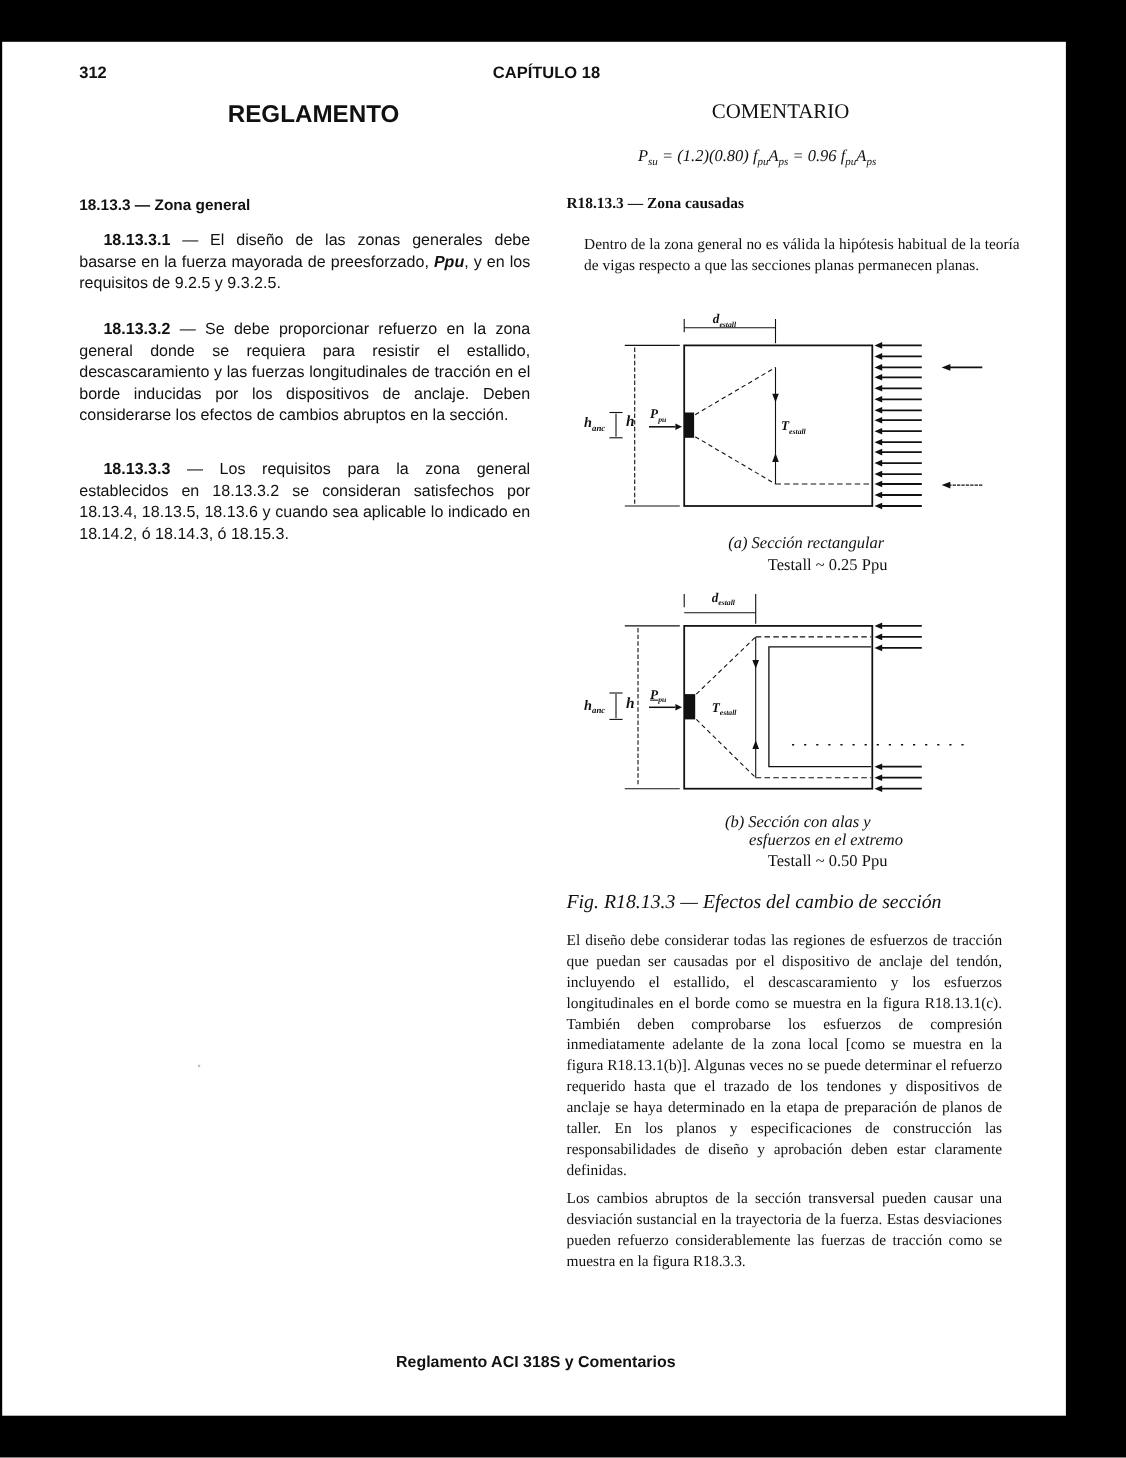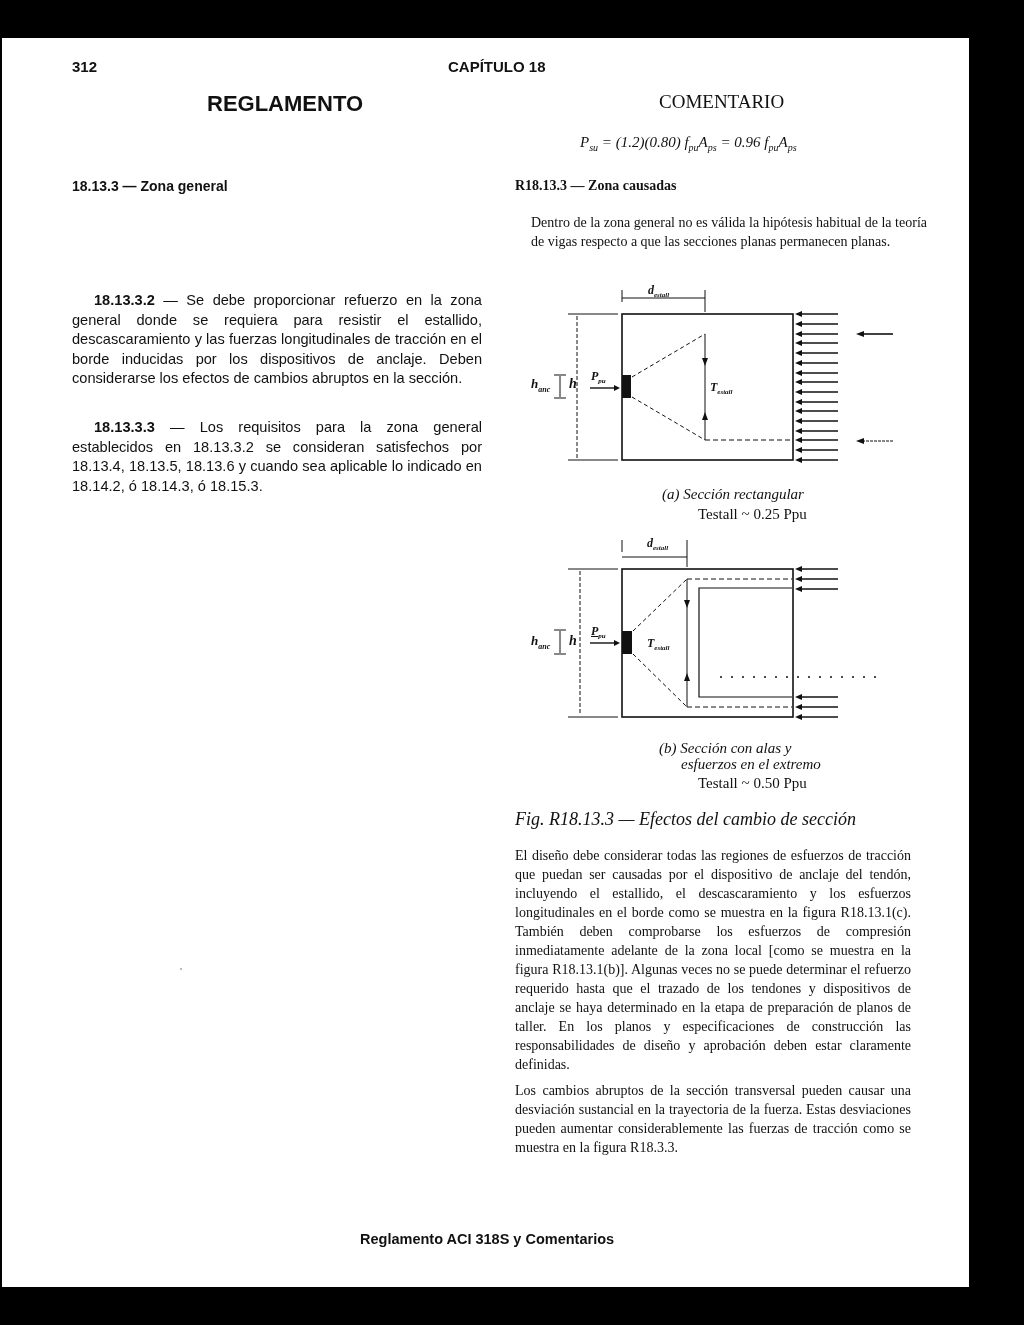--- a/index.html
+++ b/index.html
@@ -16,7 +16,7 @@
   .pagenum { left: 70px; top: 20px; font-size: 15px; font-weight: bold; }
   .chapter { left: 446px; top: 20px; font-size: 15px; font-weight: bold; }
   .col-head-l { left: 205px; top: 53px; font-size: 22px; font-weight: bold; }
-  .col-head-r { left: 645px; top: 53px; font-size: 19px; margin-left: 12px; }
+  .col-head-r { left: 645px; top: 53px; font-size: 19px; }
   .formula { left: 578px; top: 96px; font-size: 15px; font-style: italic; }
   .formula sub { font-size: 10px; }
   .sec-title-l { left: 70px; top: 140px; font-size: 14px; font-weight: bold; }

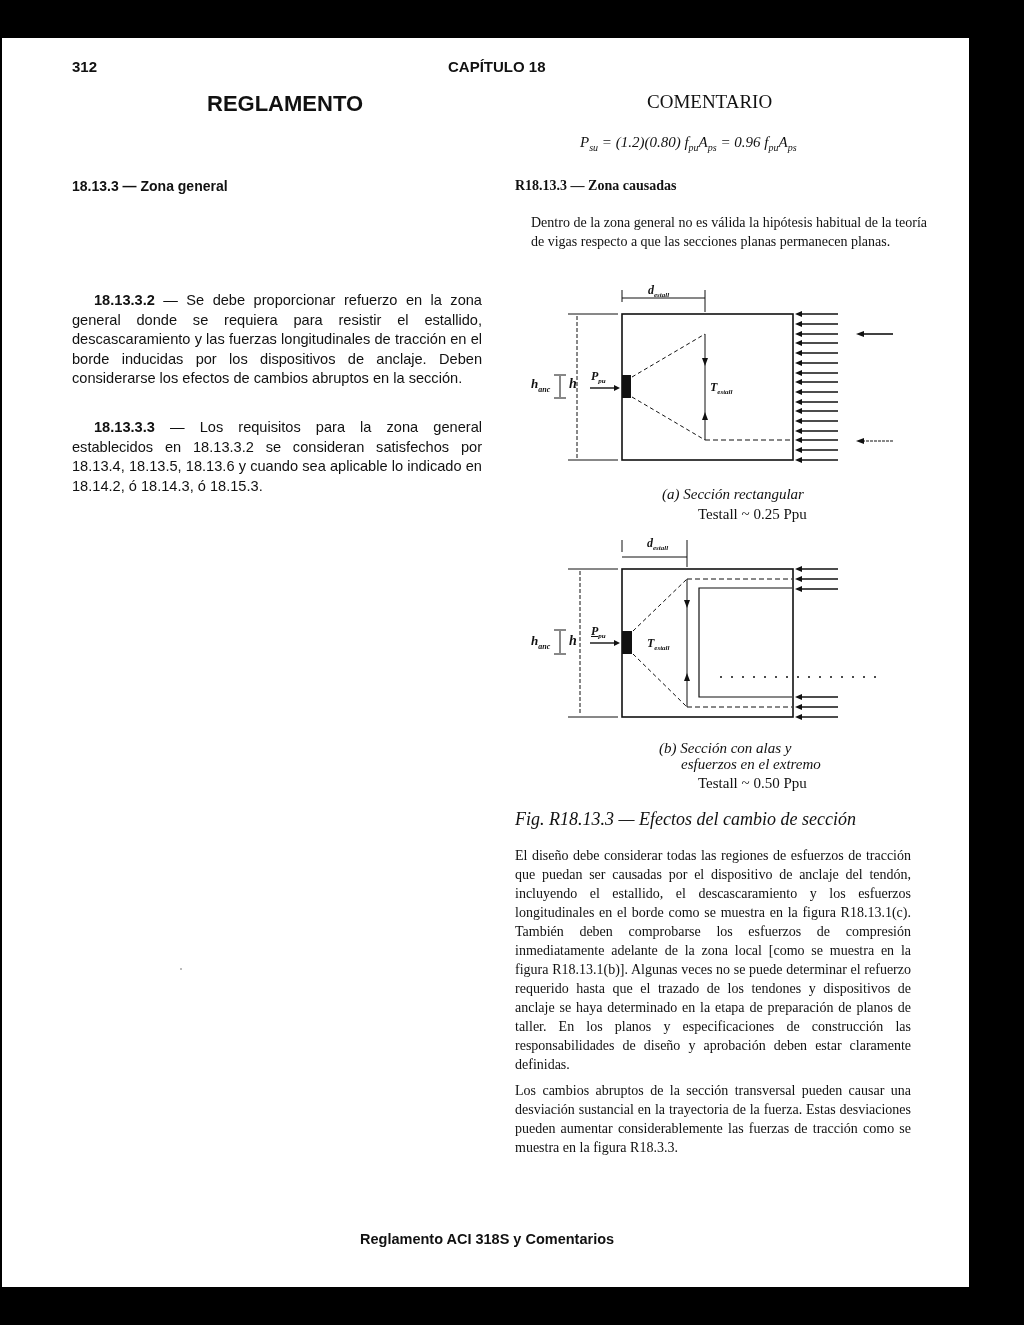--- a/index.html
+++ b/index.html
@@ -51,6 +51,9 @@
 
   <div class="abs sans sec-title-l">18.13.3 — Zona general</div>
 
+  <div class="abs sans para-l indent" style="top:172px;">
+    <b>18.13.3.1</b><span> — El diseño de las zonas generales debe basarse en la fuerza mayorada de preesforzado, </span><b><i>Ppu</i></b><span>, y en los requisitos de 9.2.5 y 9.3.2.5.</span>
+  </div>
 
   <div class="abs sans para-l indent" style="top:253px;">
     <b>18.13.3.2</b><span> — Se debe proporcionar refuerzo en la zona general donde se requiera para resistir el estallido, descascaramiento y las fuerzas longitudinales de tracción en el borde inducidas por los dispositivos de anclaje. Deben considerarse los efectos de cambios abruptos en la sección.</span>

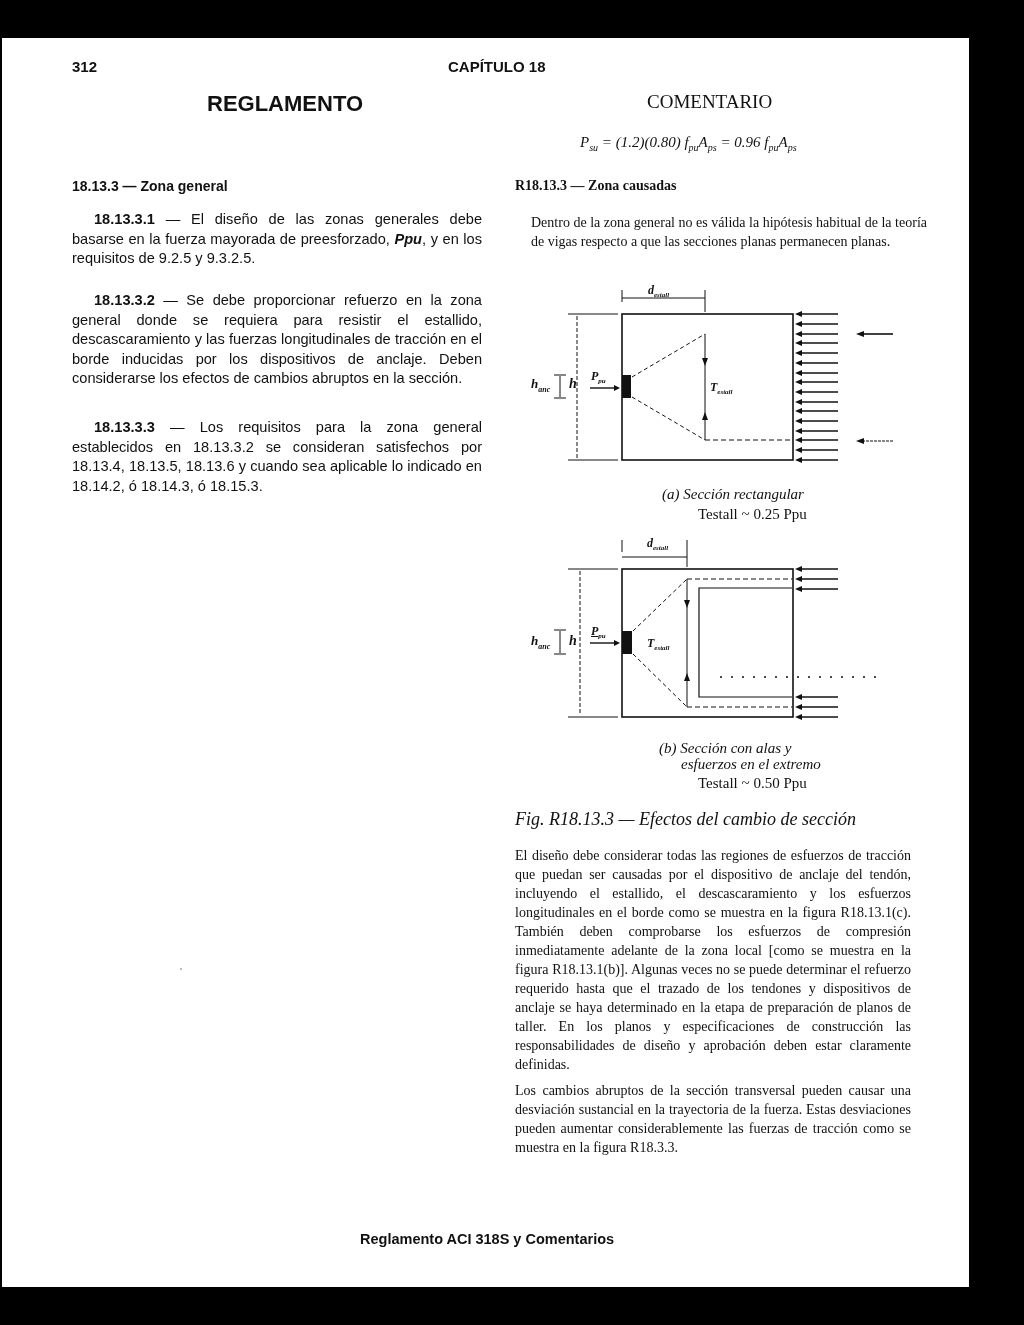--- a/index.html
+++ b/index.html
@@ -211,7 +211,7 @@
   <div class="abs serif fig-title">Fig. R18.13.3 — Efectos del cambio de sección</div>
 
   <div class="abs serif para-r" style="top:808px;">El diseño debe considerar todas las regiones de esfuerzos de tracción que puedan ser causadas por el dispositivo de anclaje del tendón, incluyendo el estallido, el descascaramiento y los esfuerzos longitudinales en el borde como se muestra en la figura R18.13.1(c). También deben comprobarse los esfuerzos de compresión inmediatamente adelante de la zona local [como se muestra en la figura R18.13.1(b)]. Algunas veces no se puede determinar el refuerzo requerido hasta que el trazado de los tendones y dispositivos de anclaje se haya determinado en la etapa de preparación de planos de taller. En los planos y especificaciones de construcción las responsabilidades de diseño y aprobación deben estar claramente definidas.</div>
-  <div class="abs serif para-r" style="top:1043px;">Los cambios abruptos de la sección transversal pueden causar una desviación sustancial en la trayectoria de la fuerza. Estas desviaciones pueden aumentar considerablemente las fuerzas de tracción como se muestra en la figura R18.3.3.</div>
+  <div class="abs serif para-r" style="top:1043px;">Los cambios abruptos de la sección transversal pueden causar una desviación sustancial en la trayectoria de la fuerza. Estas desviaciones pueden refuerzo considerablemente las fuerzas de tracción como se muestra en la figura R18.3.3.</div>
 
   <div class="abs sans footer">Reglamento ACI 318S y Comentarios</div>
 </div>

